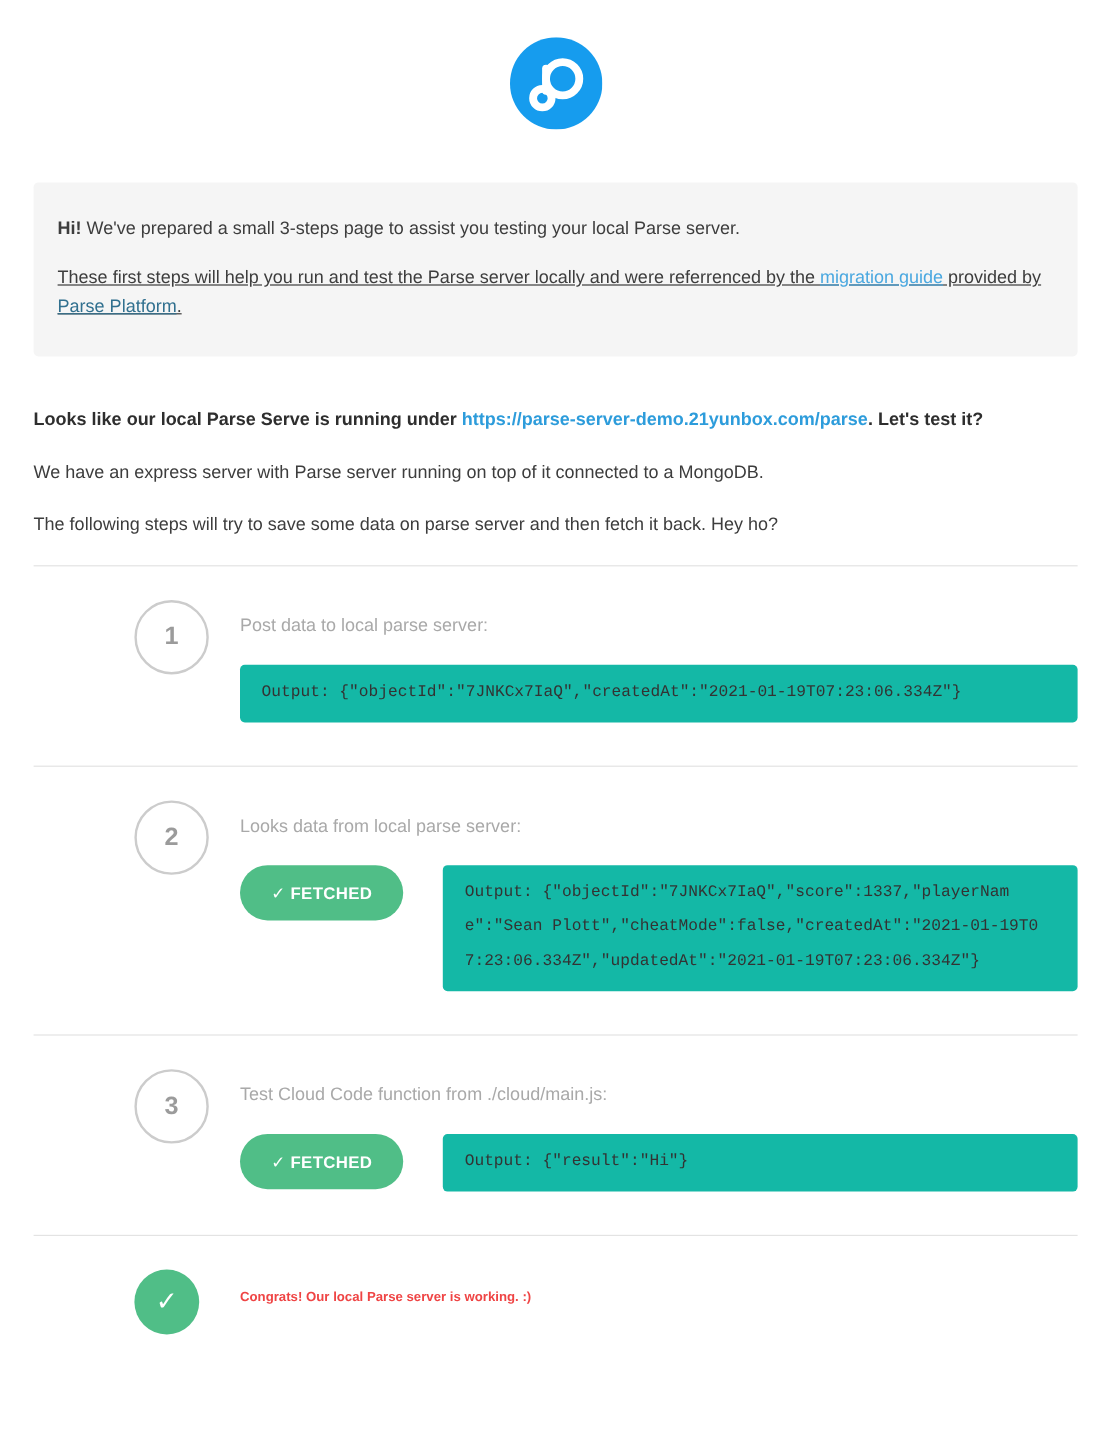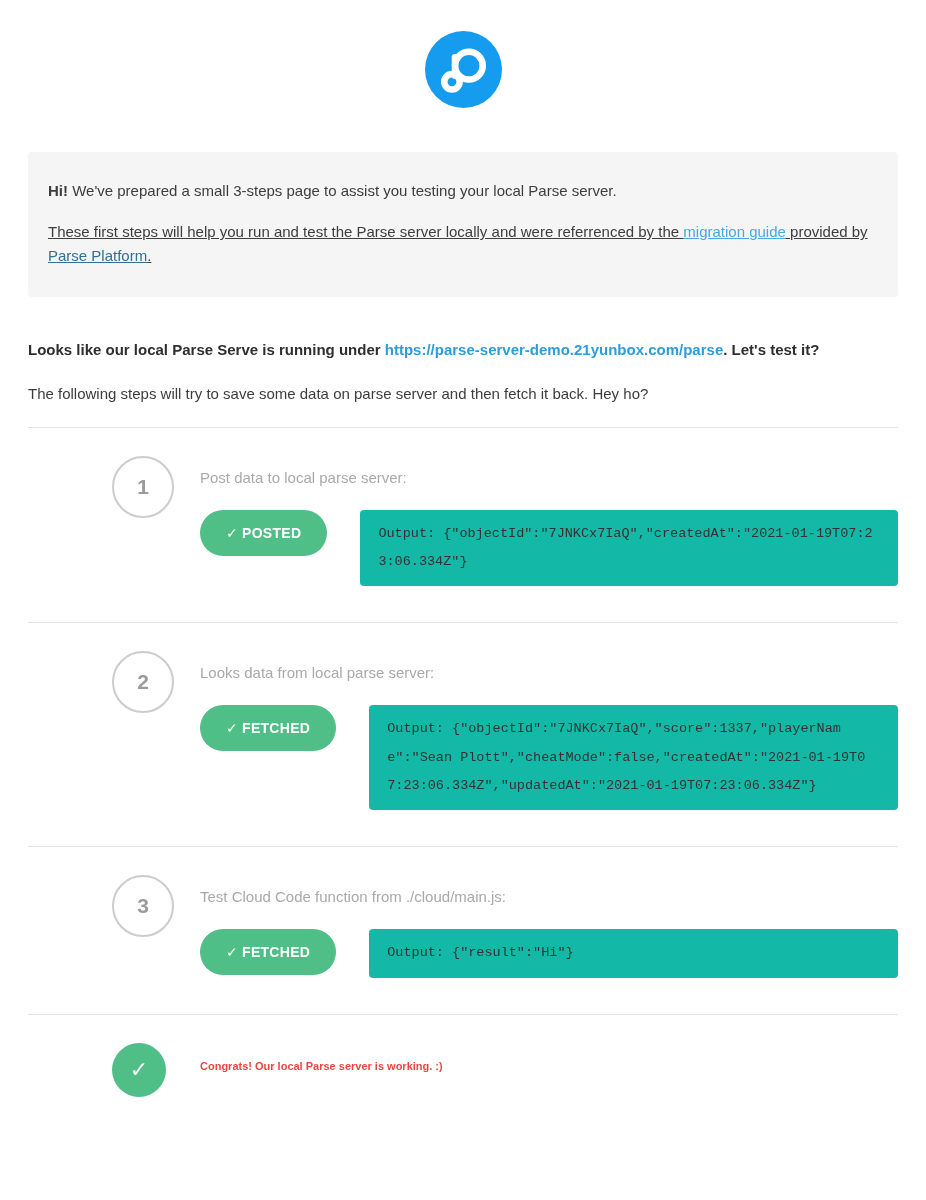--- a/index.html
+++ b/index.html
@@ -118,6 +118,7 @@
 
   <div class="status-section">
     <p class="status-heading"><span>Looks like our local Parse Serve is running under </span><a class="link-bright">https://parse-server-demo.21yunbox.com/parse</a><span>. Let's test it?</span></p>
+    <p>We have an express server with Parse server running on top of it connected to a MongoDB.</p>
     <p>The following steps will try to save some data on parse server and then fetch it back. Hey ho?</p>
   </div>
 

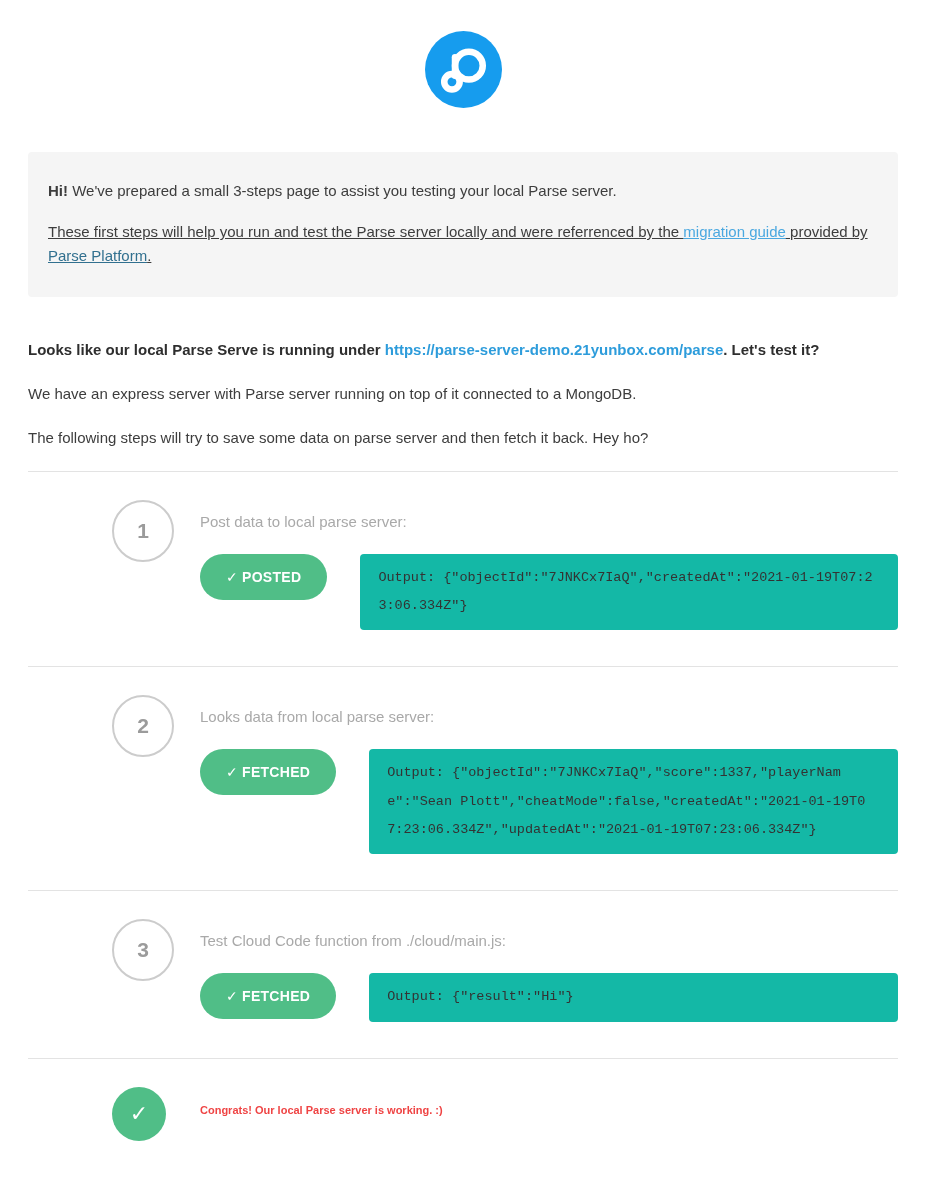--- a/index.html
+++ b/index.html
@@ -133,7 +133,6 @@
     <div class="step-content">
       <div class="step-label">Post data to local parse server:</div>
       <div class="step-row">
-        <button class="pill-button"><span class="chk">✓</span><span>POSTED</span></button>
         <div class="code-box">Output: {"objectId":"7JNKCx7IaQ","createdAt":"2021-01-19T07:23:06.334Z"}</div>
       </div>
     </div>

